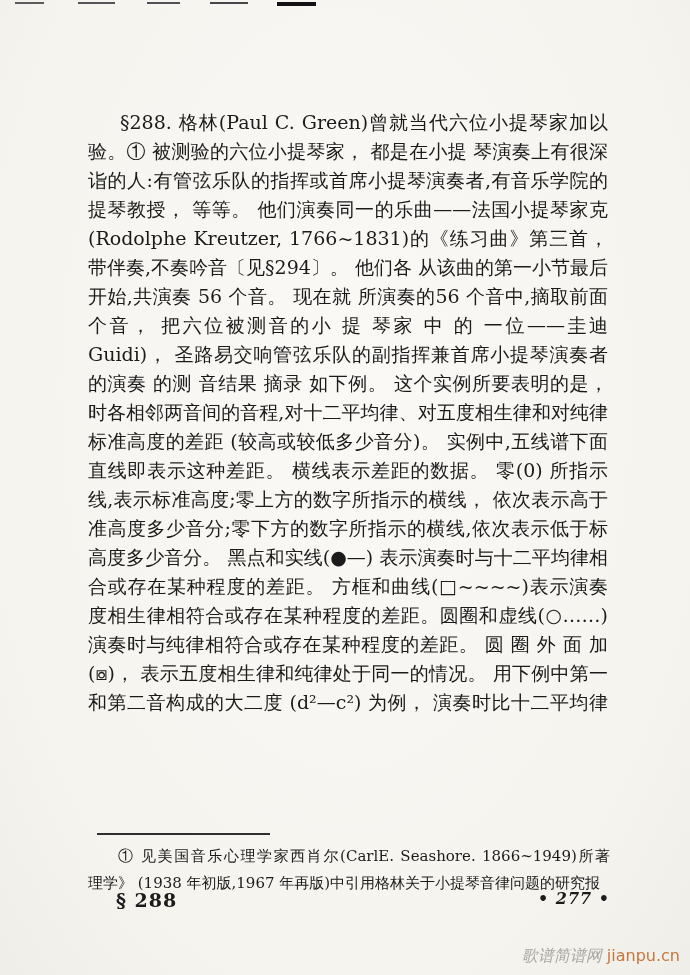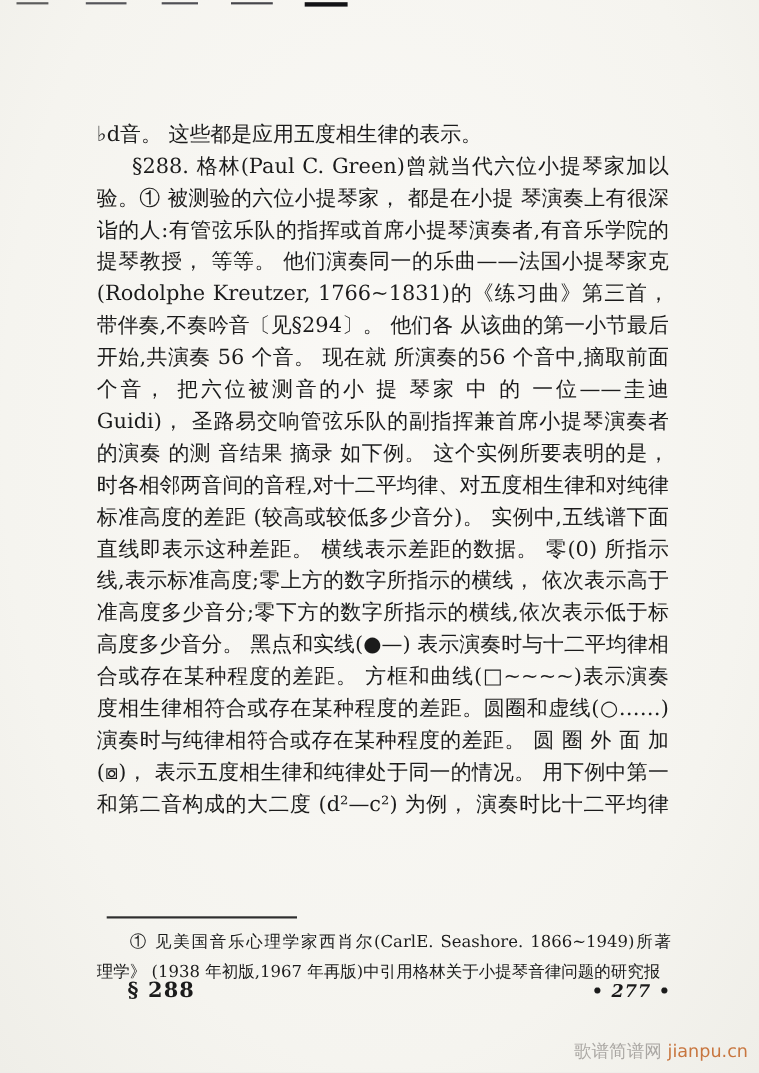--- a/index.html
+++ b/index.html
@@ -55,7 +55,6 @@
     </div>
 
   <div class="body-text">
-      <div class="tline">♭d音。 这些都是应用五度相生律的表示。</div>
       <div class="tline indent jl">§288.  格林(Paul C. Green)曾就当代六位小提琴家加以测</div>
       <div class="tline jl">验。①  被测验的六位小提琴家， 都是在小提 琴演奏上有很深的造</div>
       <div class="tline jl">诣的人:有管弦乐队的指挥或首席小提琴演奏者,有音乐学院的小</div>

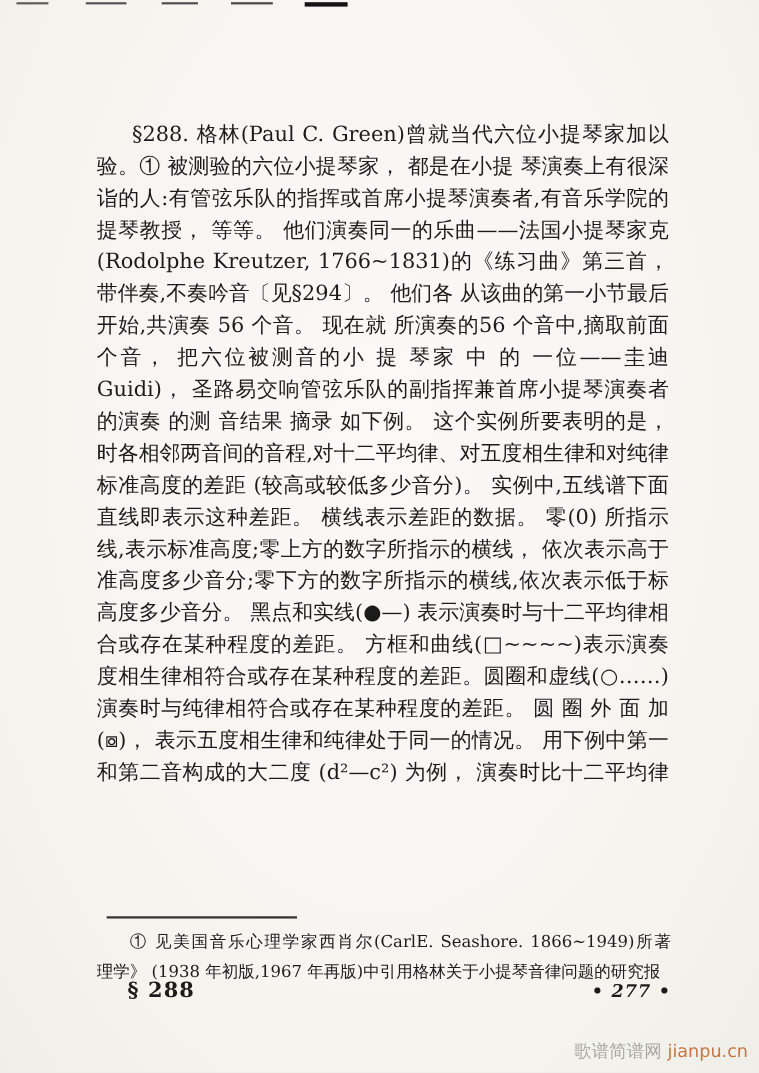--- a/index.html
+++ b/index.html
@@ -29,7 +29,7 @@
   .footnote .tline.indent{padding-left:30px;}
   .footer{
     position:absolute;left:88px;top:889px;width:522px;
-    display:flex;justify-content:space-between;align-items:center;
+    display:flex;justify-content:space-between;align-items:flex-start;
   }
   .footer-left{font-weight:bold;font-size:19px;padding-left:28px;letter-spacing:1px;}
   .footer-right{font-style:italic;font-weight:bold;font-size:16px;letter-spacing:1px;}

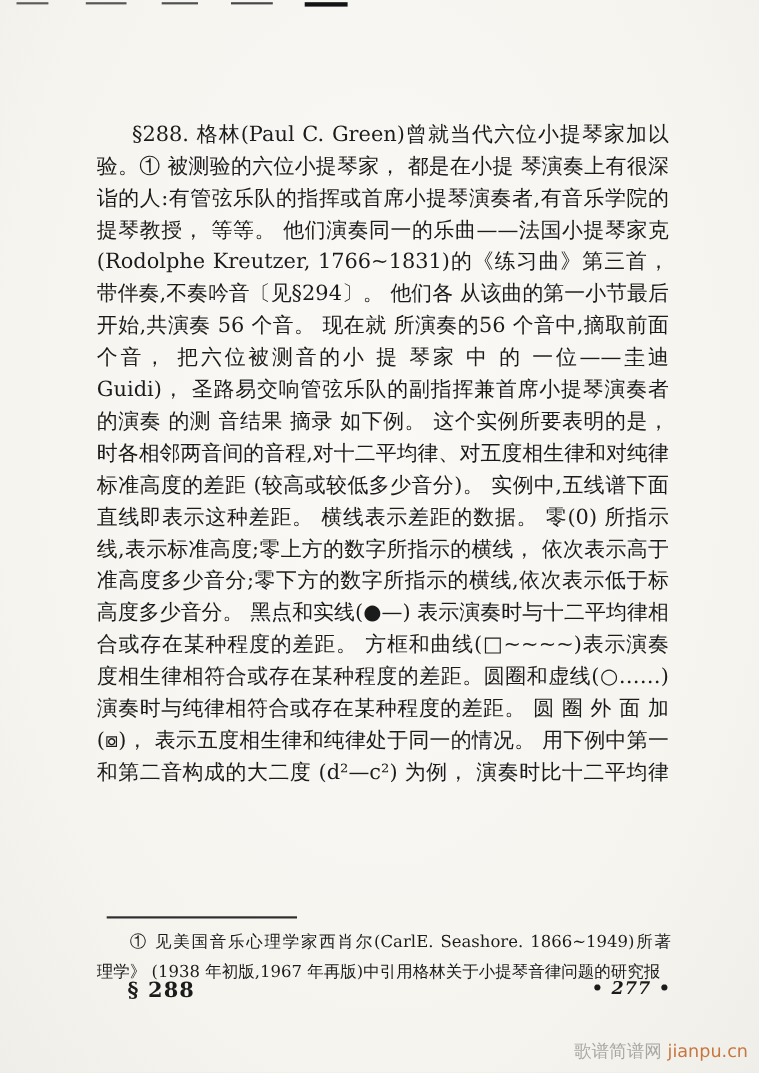--- a/index.html
+++ b/index.html
@@ -38,7 +38,7 @@
     font-family:"DejaVu Sans","Liberation Sans",sans-serif;
     font-size:16px;white-space:nowrap;
   }
-  .wm-name{color:#aba8a4;}
+  .wm-name{color:#aba8a4;font-style:italic;}
   .wm-url{color:#c8763f;text-align:center;}
 </style>
 </head>

